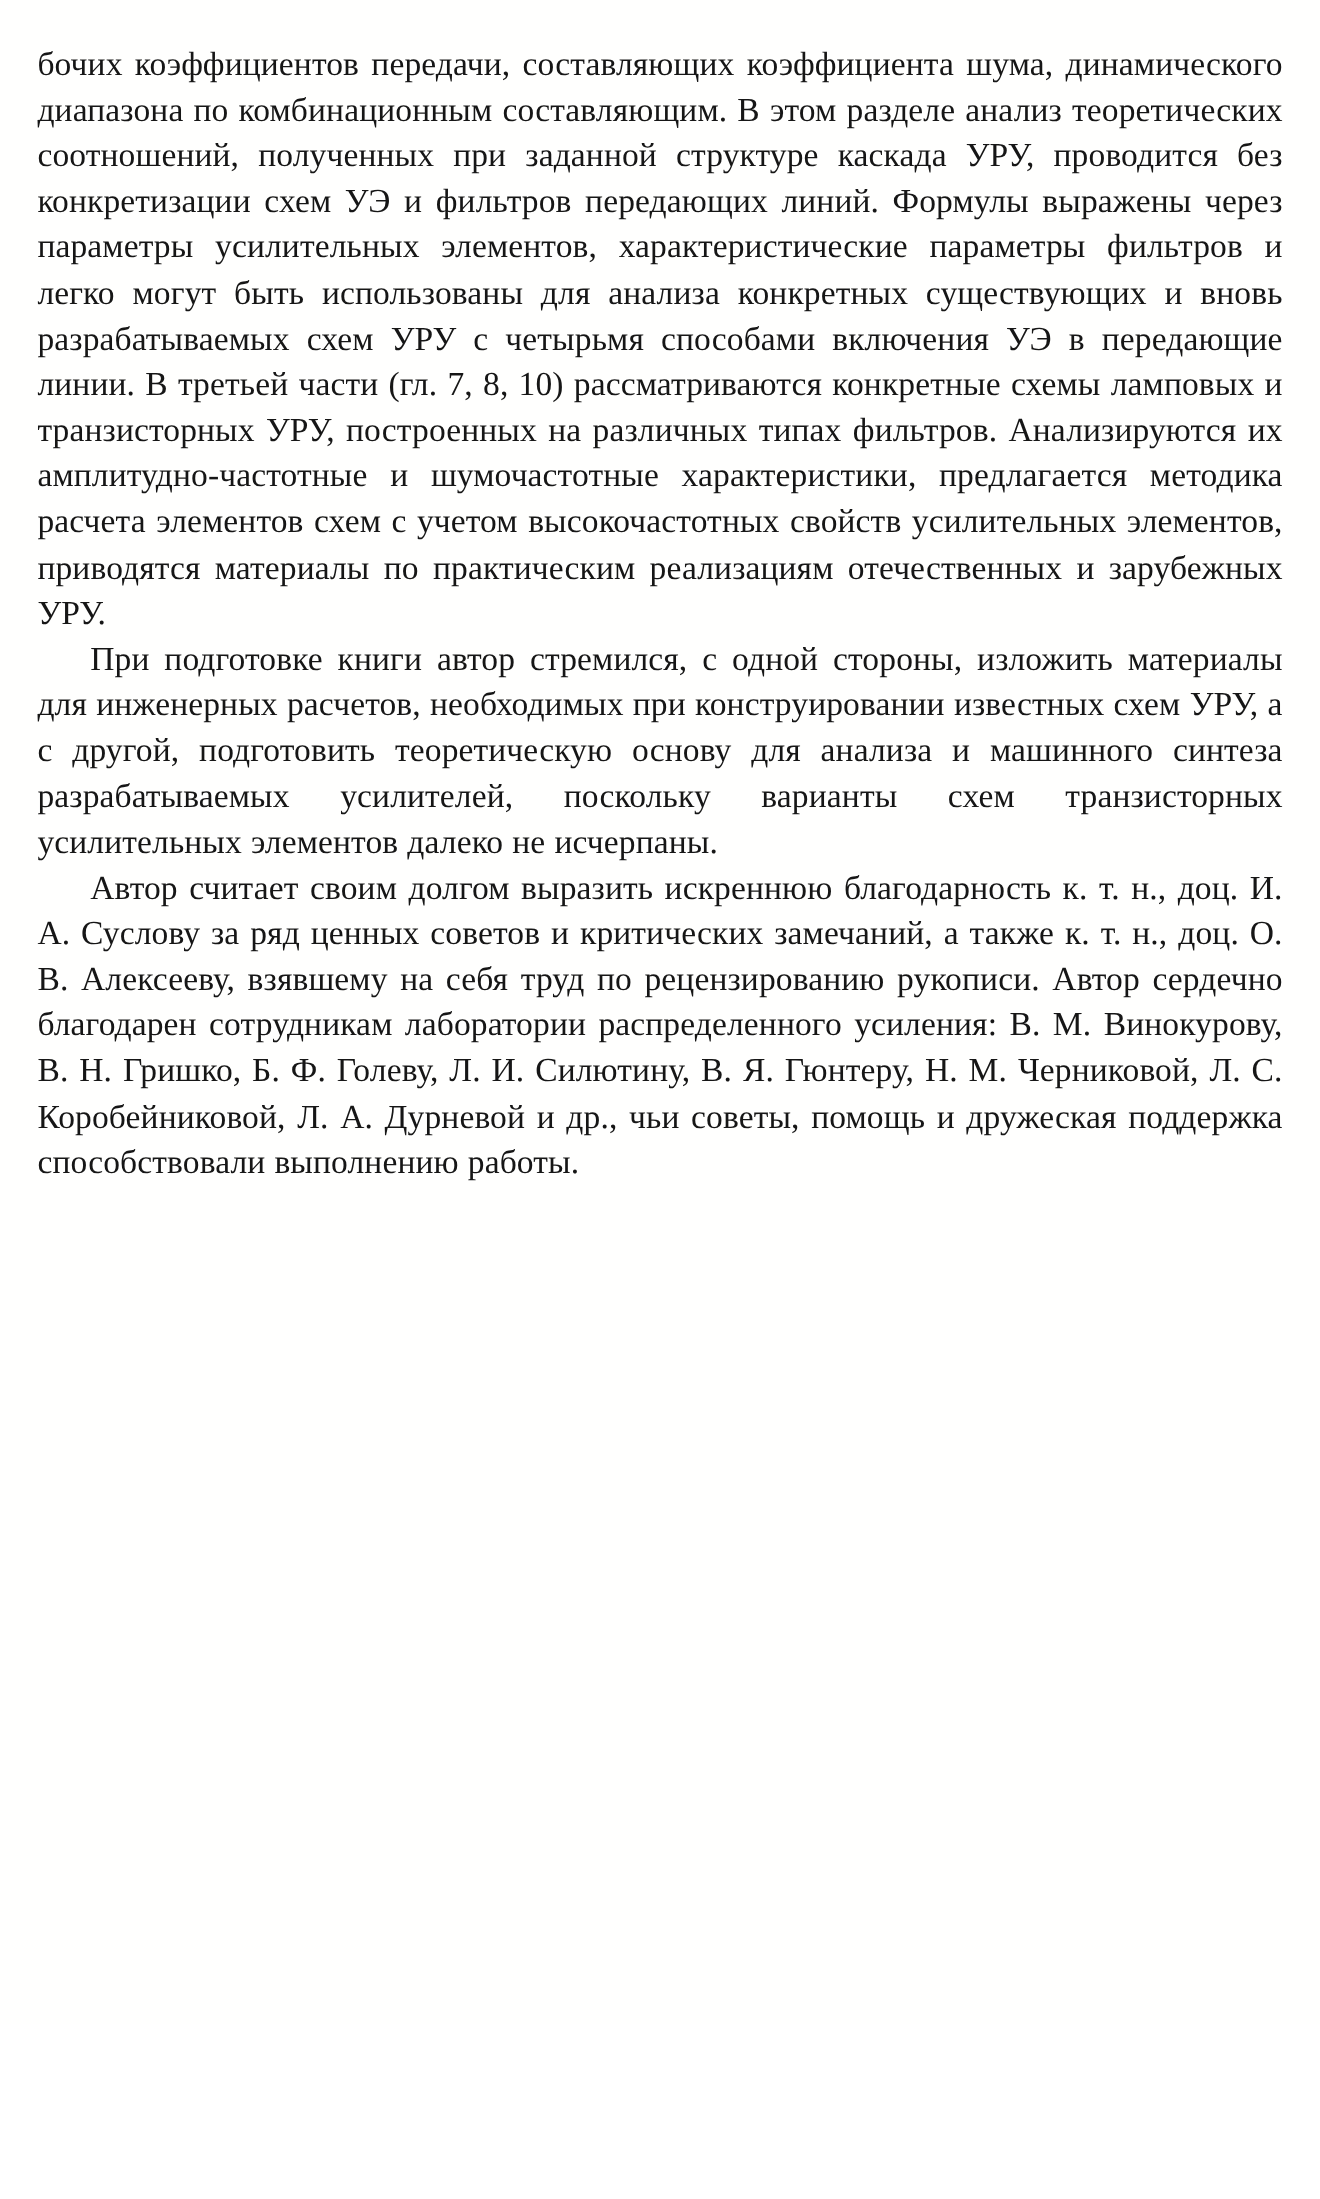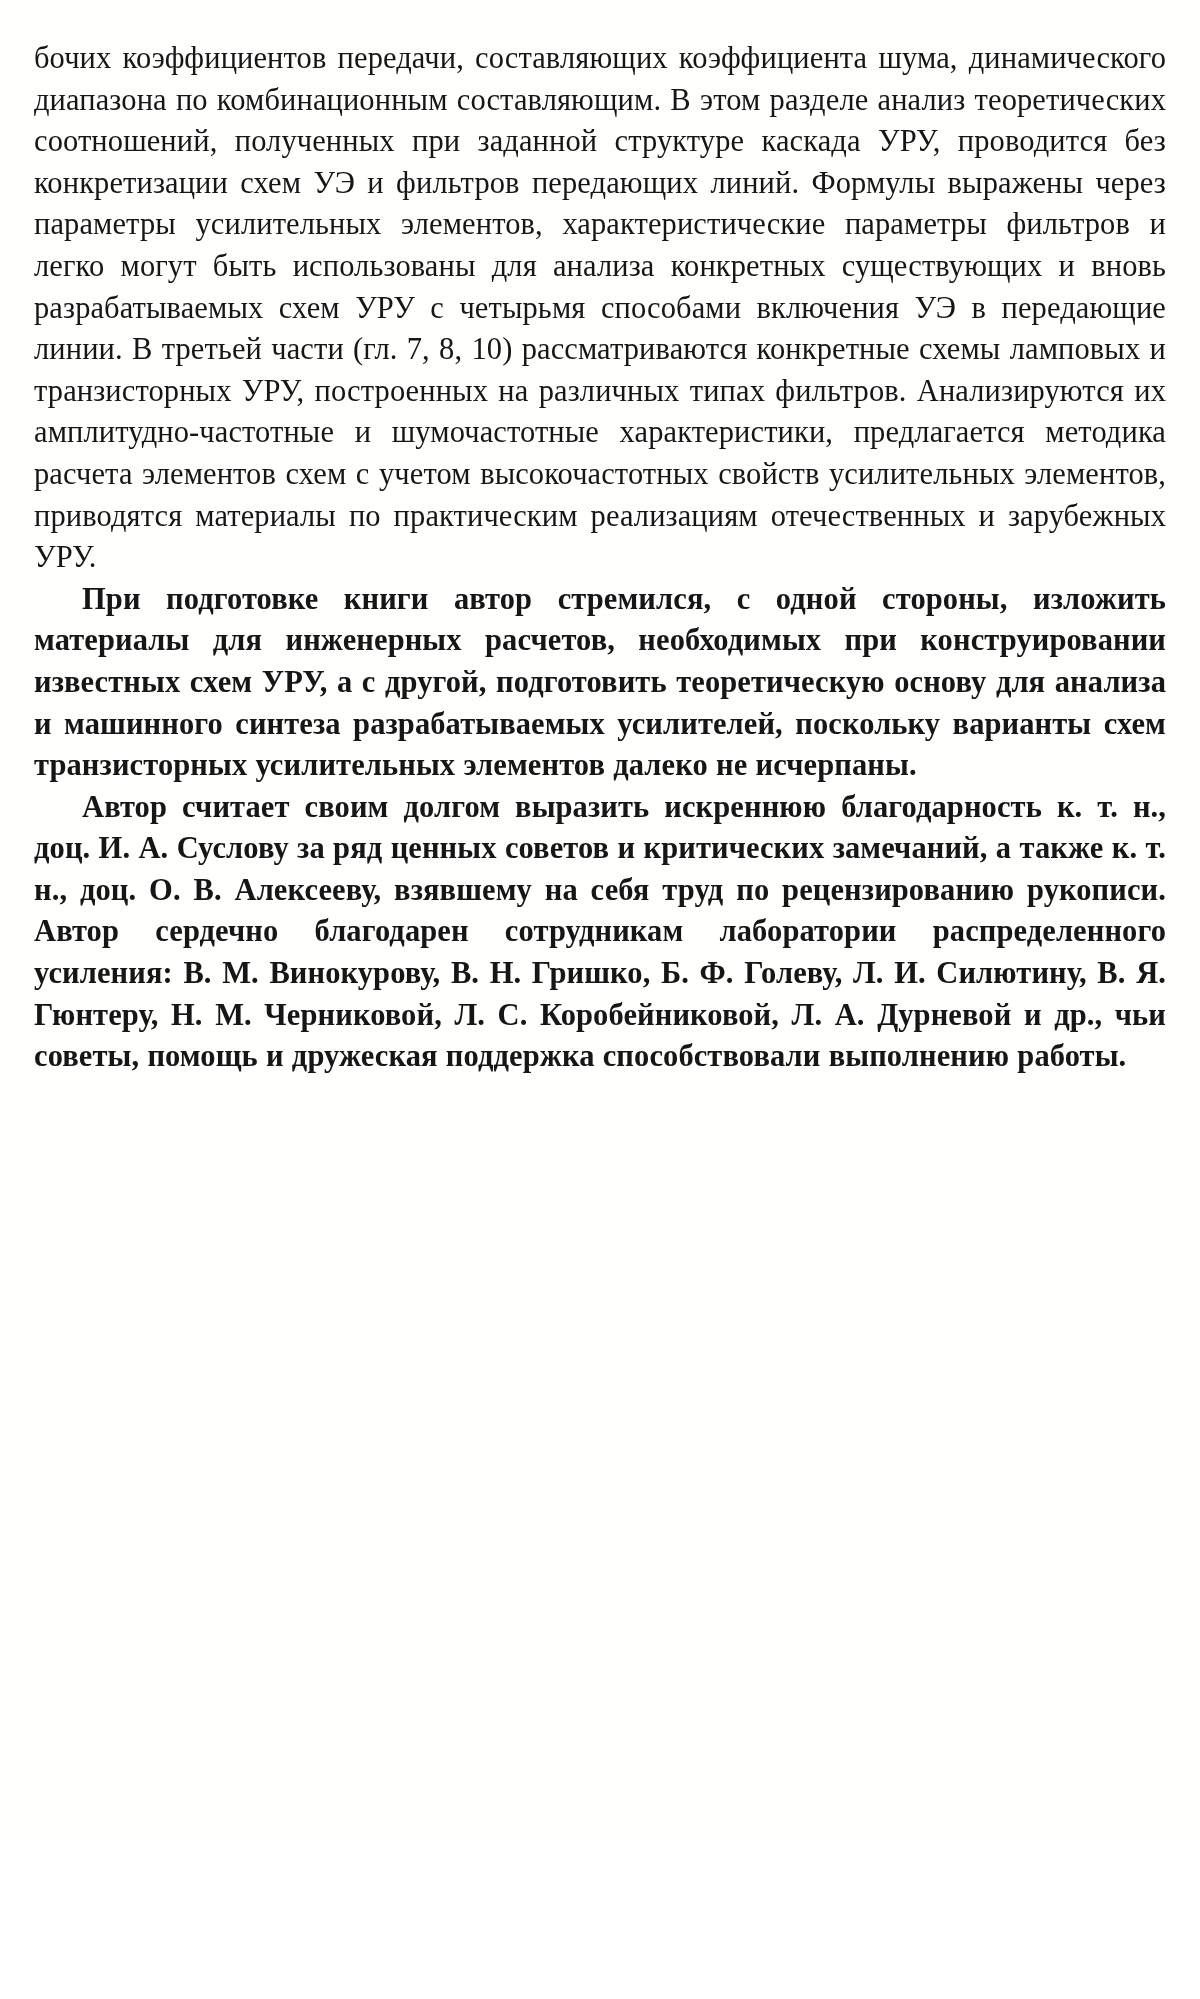--- a/index.html
+++ b/index.html
@@ -38,7 +38,6 @@
   }
   p.para.indent {
     text-indent: 48px;
-    font-weight: bold;
   }
   
   .page {

